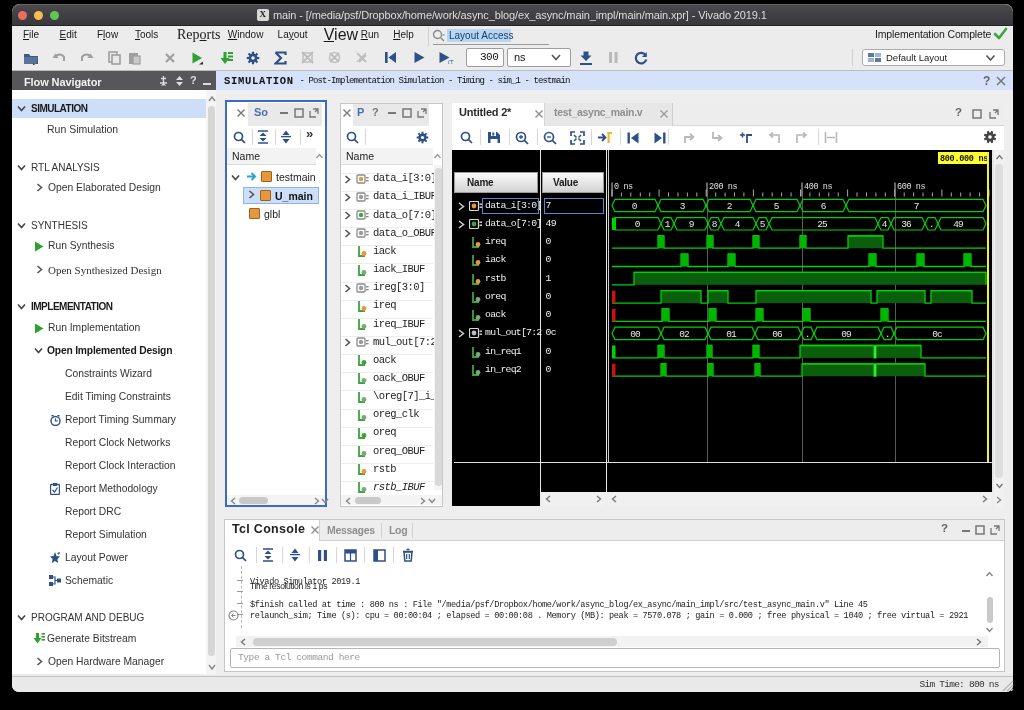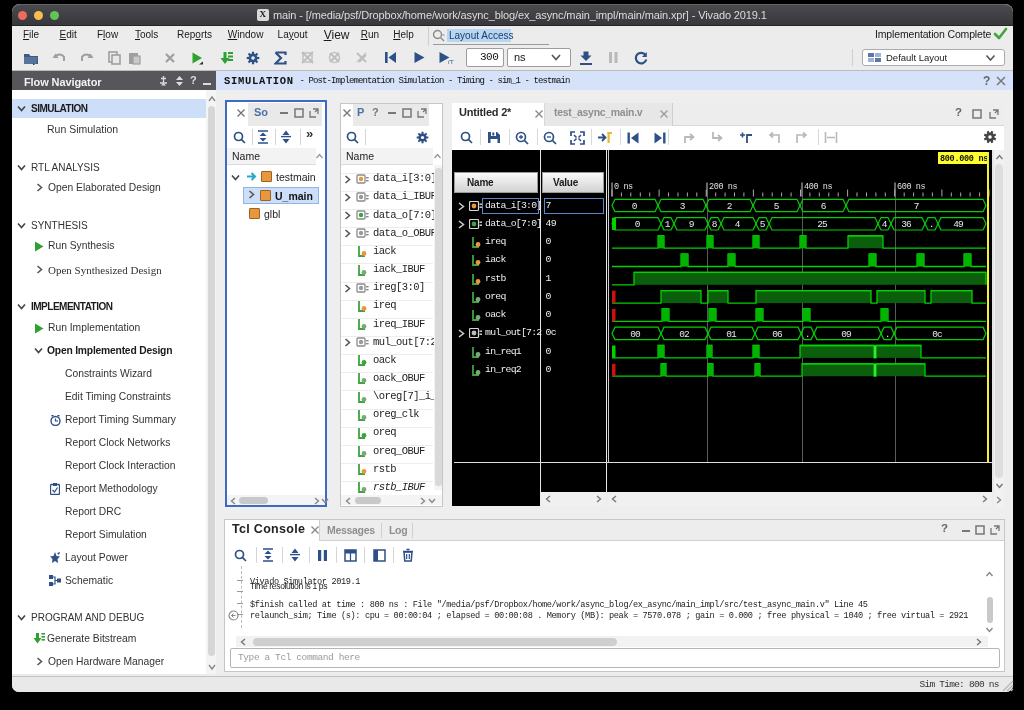--- a/index.html
+++ b/index.html
@@ -14,7 +14,7 @@
 <div style="position:absolute;left:59.5px;top:28.5px;font-family:'Liberation Sans', sans-serif;font-size:10px;color:#1a1a1a;white-space:pre;line-height:12px;"><u>E</u>dit</div>
 <div style="position:absolute;left:97px;top:28.5px;font-family:'Liberation Sans', sans-serif;font-size:10px;color:#1a1a1a;white-space:pre;line-height:12px;">F<u>l</u>ow</div>
 <div style="position:absolute;left:135px;top:28.5px;font-family:'Liberation Sans', sans-serif;font-size:10px;color:#1a1a1a;white-space:pre;line-height:12px;"><u>T</u>ools</div>
-<div style="position:absolute;left:177px;top:28.5px;font-family:Liberation Sans, sans-serif;font-size:10px;color:#1a1a1a;white-space:pre;line-height:12px;">Rep<u>o</u>rts</div>
+<div style="position:absolute;left:177px;top:28.5px;font-family:Liberation Serif, serif;font-size:14px;color:#1a1a1a;white-space:pre;line-height:12px;">Rep<u>o</u>rts</div>
 <div style="position:absolute;left:227.8px;top:28.5px;font-family:'Liberation Sans', sans-serif;font-size:10px;color:#1a1a1a;white-space:pre;line-height:12px;"><u>W</u>indow</div>
 <div style="position:absolute;left:277.6px;top:28.5px;font-family:'Liberation Sans', sans-serif;font-size:10px;color:#1a1a1a;white-space:pre;line-height:12px;text-align:center;">La<u>y</u>out</div>
 <div style="position:absolute;left:323.7px;top:28.5px;font-family:'Liberation Sans', sans-serif;font-size:12px;color:#1a1a1a;white-space:pre;line-height:12px;"><u>V</u>iew</div>

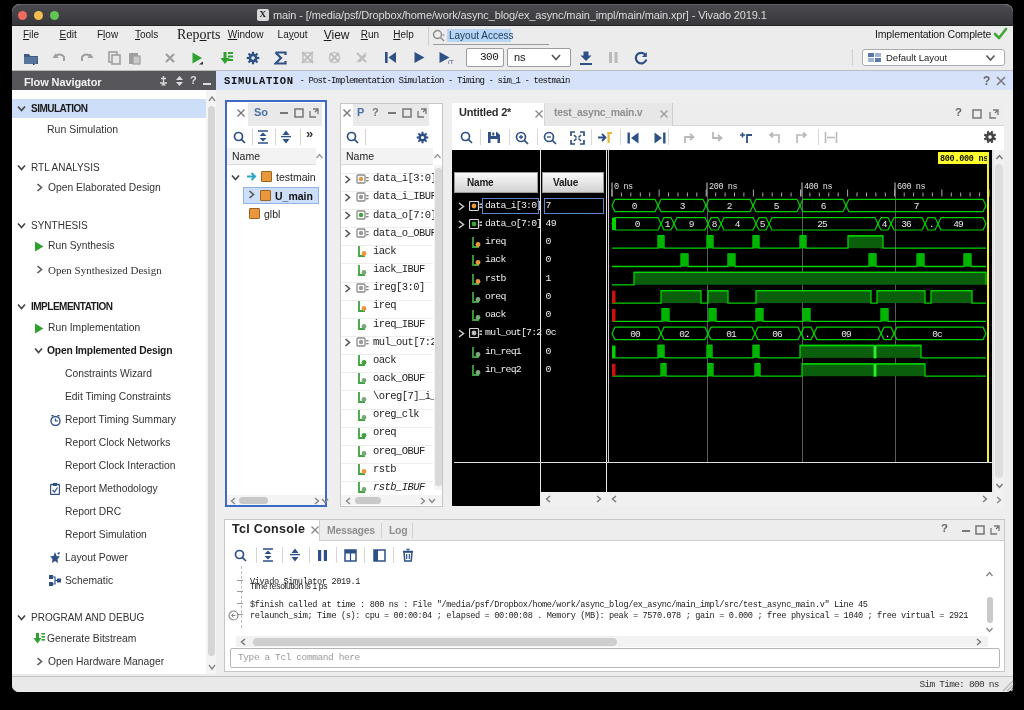--- a/index.html
+++ b/index.html
@@ -17,7 +17,7 @@
 <div style="position:absolute;left:177px;top:28.5px;font-family:Liberation Serif, serif;font-size:14px;color:#1a1a1a;white-space:pre;line-height:12px;">Rep<u>o</u>rts</div>
 <div style="position:absolute;left:227.8px;top:28.5px;font-family:'Liberation Sans', sans-serif;font-size:10px;color:#1a1a1a;white-space:pre;line-height:12px;"><u>W</u>indow</div>
 <div style="position:absolute;left:277.6px;top:28.5px;font-family:'Liberation Sans', sans-serif;font-size:10px;color:#1a1a1a;white-space:pre;line-height:12px;text-align:center;">La<u>y</u>out</div>
-<div style="position:absolute;left:323.7px;top:28.5px;font-family:'Liberation Sans', sans-serif;font-size:12px;color:#1a1a1a;white-space:pre;line-height:12px;"><u>V</u>iew</div>
+<div style="position:absolute;left:323.7px;top:28.5px;font-family:'Liberation Sans', sans-serif;font-size:16px;color:#1a1a1a;white-space:pre;line-height:12px;"><u>V</u>iew</div>
 <div style="position:absolute;left:360.7px;top:28.5px;font-family:'Liberation Sans', sans-serif;font-size:10px;color:#1a1a1a;white-space:pre;line-height:12px;"><u>R</u>un</div>
 <div style="position:absolute;left:393.2px;top:28.5px;font-family:'Liberation Sans', sans-serif;font-size:10px;color:#1a1a1a;white-space:pre;line-height:12px;"><u>H</u>elp</div>
 <div style="position:absolute;left:428px;top:27px;width:1px;height:19px;background:#cfcfcf;"></div>

